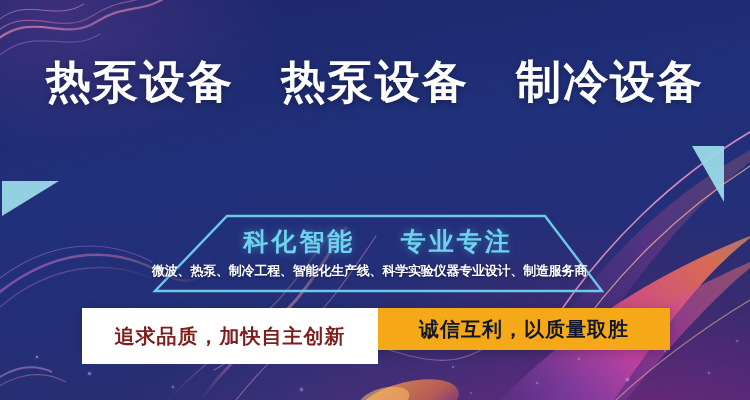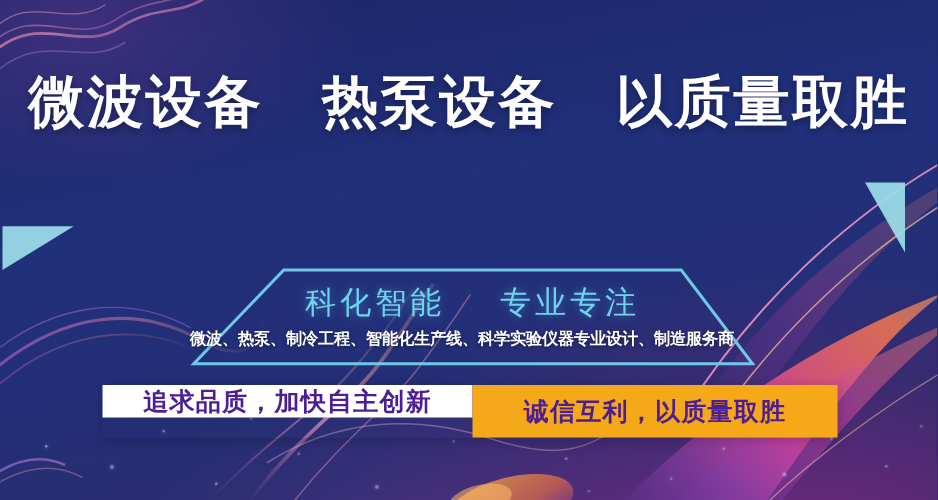--- a/index.html
+++ b/index.html
@@ -228,7 +228,7 @@
   <div class="arrow-right"></div>
 
   <div class="headline">
-    <span class="line line1">微波设备　热泵设备　以质量取胜</span>
+    <span class="line line1">热泵设备　热泵设备　制冷设备</span>
   </div>
 
   <div class="trapezoid-wrap">

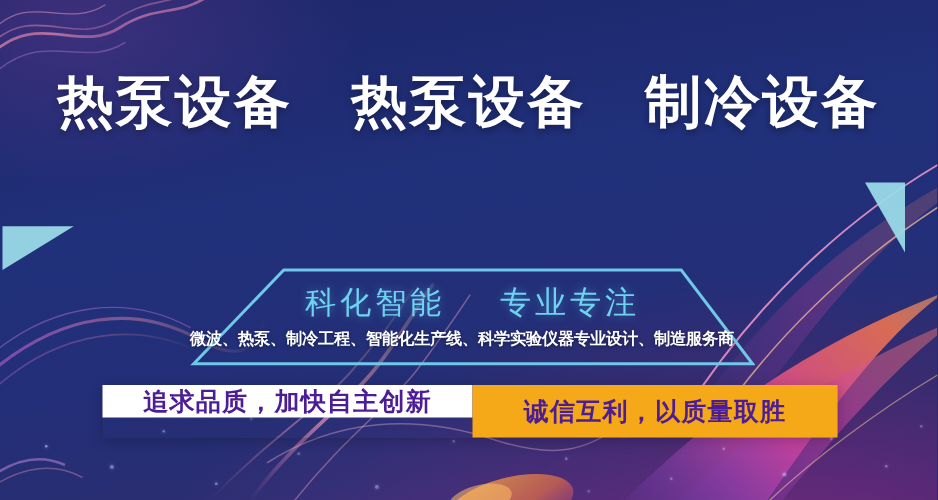--- a/index.html
+++ b/index.html
@@ -78,7 +78,7 @@
     text-align:center;
     color:#6fd2ef;
     font-size:25px;
-    font-weight:normal;
+    font-weight:bold;
     letter-spacing:3px;
     white-space:nowrap;
     text-shadow:0 0 8px rgba(90,200,240,.45);

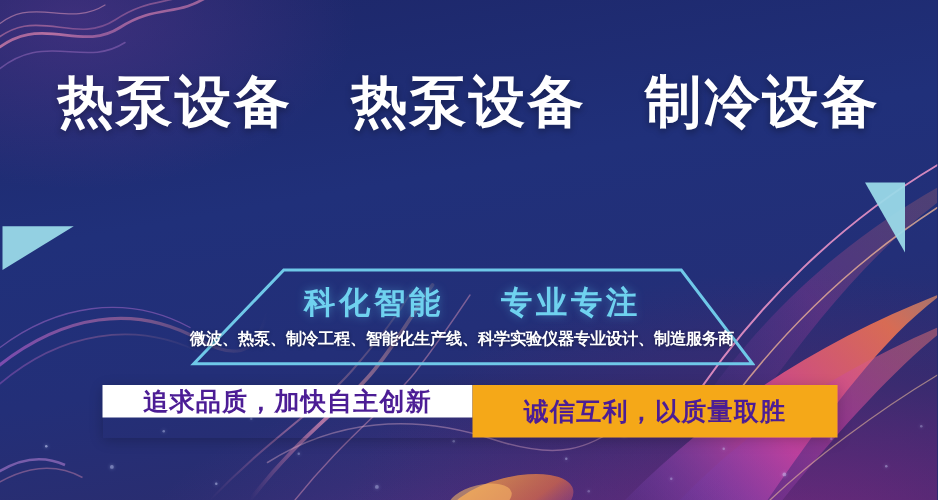--- a/index.html
+++ b/index.html
@@ -110,9 +110,9 @@
     white-space:nowrap;
   }
   .slogan-left {
-    width:296px; height:26px;
+    width:296px; height:56px;
     background:#ffffff;
-    color:#4c1d95;
+    color:#7f1d1d;
   }
   .slogan-right {
     width:292px; height:42px;

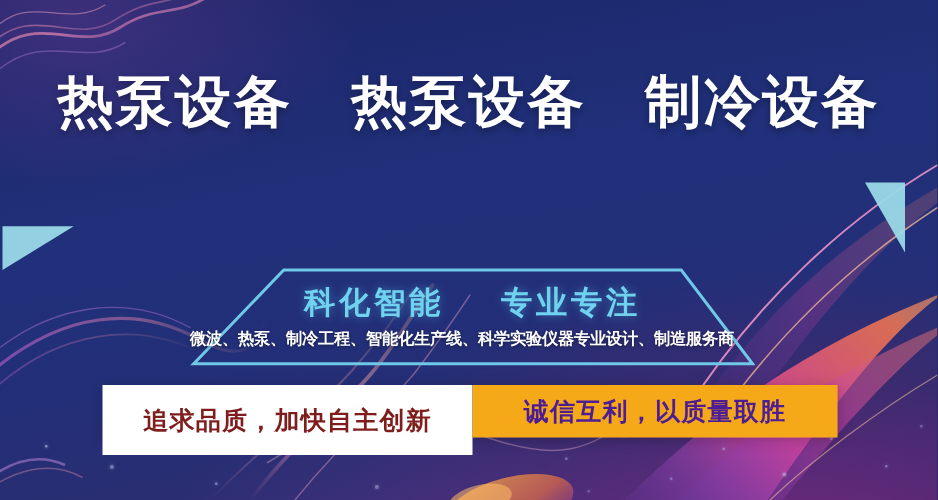--- a/index.html
+++ b/index.html
@@ -117,7 +117,7 @@
   .slogan-right {
     width:292px; height:42px;
     background:#f5a818;
-    color:#4c1d95;
+    color:#0f172a;
   }
 </style>
 </head>

